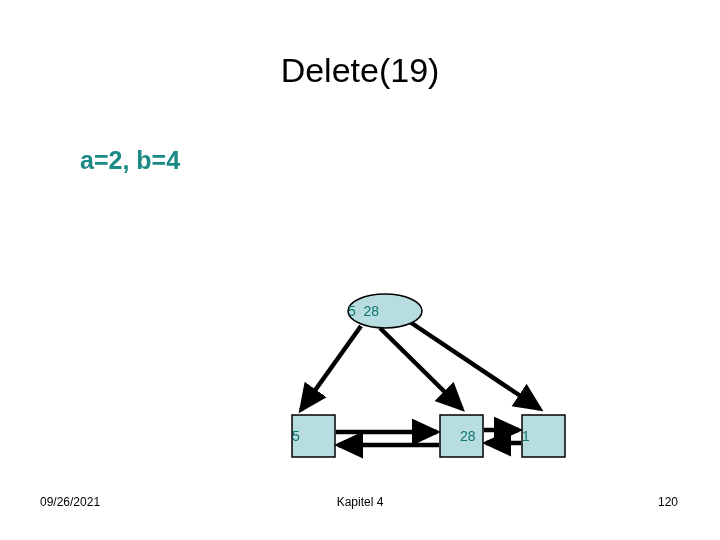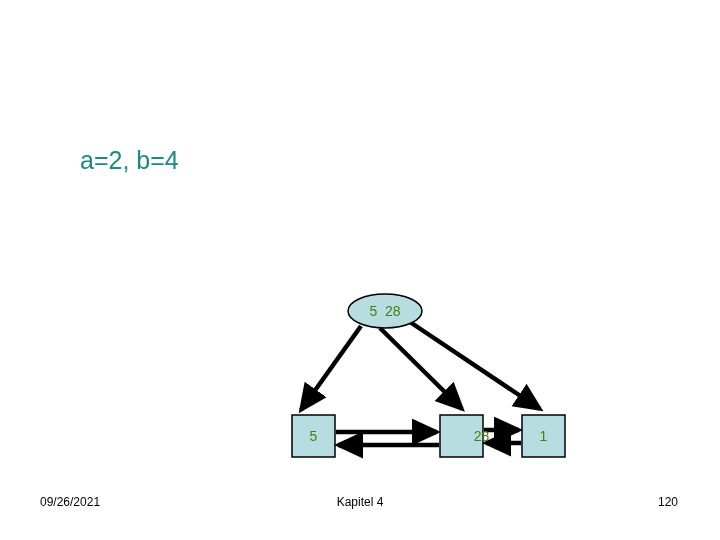--- a/index.html
+++ b/index.html
@@ -82,6 +82,7 @@
 
 <div id="slide">
 
+  <div id="slide-title">Delete(19)</div>
 
   <div id="slide-subtitle">a=2, b=4</div>
 

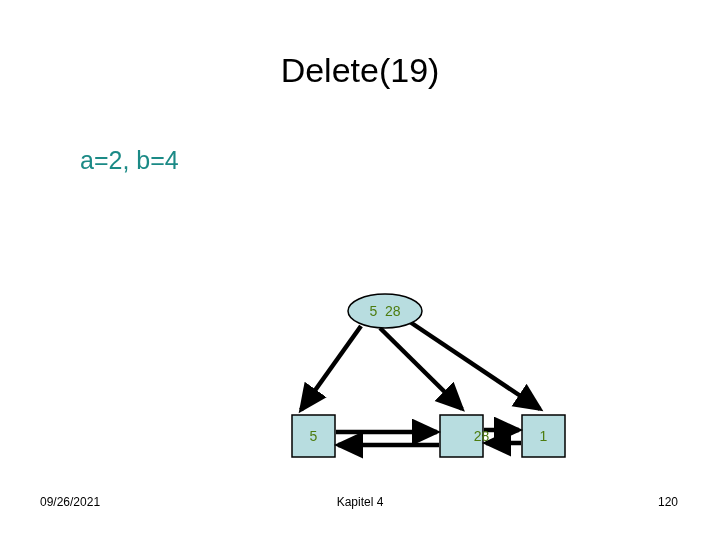--- a/index.html
+++ b/index.html
@@ -39,7 +39,7 @@
     font-size: 25px;
     line-height: 30px;
     color: #1b8a86;
-    font-weight: normal;
+    font-weight: bold;
     white-space: pre;
   }
 

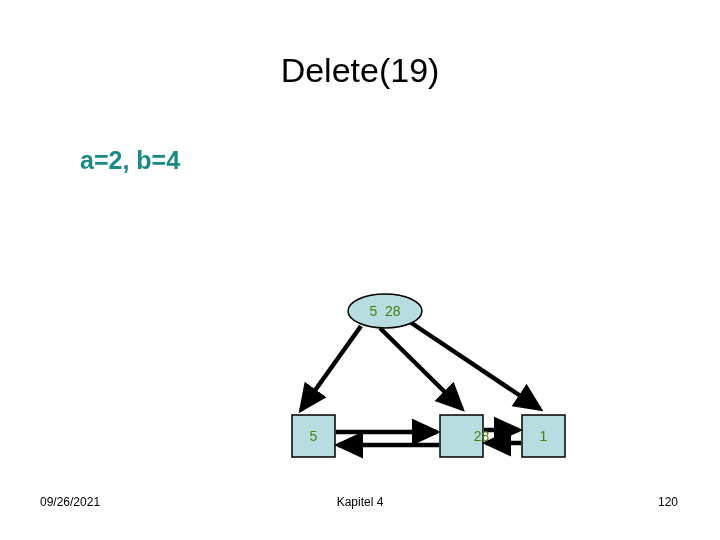--- a/index.html
+++ b/index.html
@@ -58,8 +58,7 @@
   .node-label {
     position: absolute;
     font-size: 14px;
-    color: #4d7c0f;
-    text-align: center;
+    color: #0f766e;
     white-space: pre;
     line-height: 1;
   }

